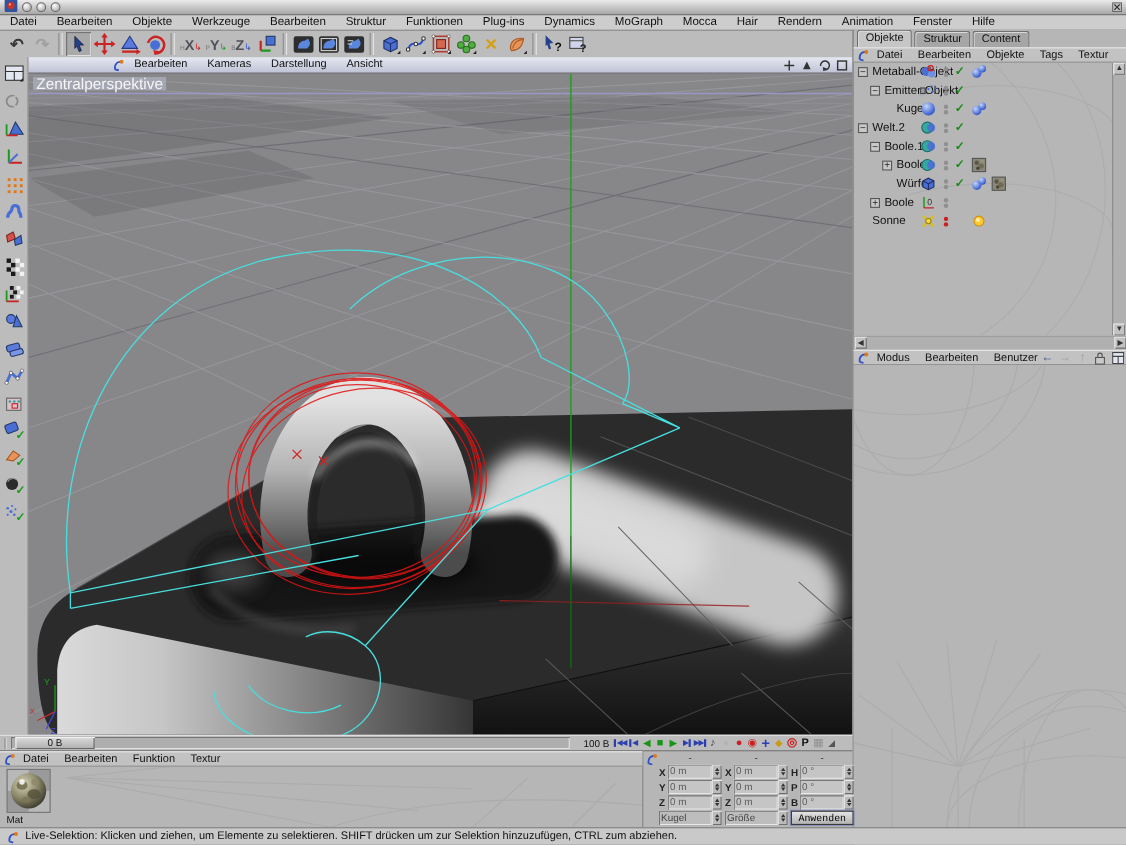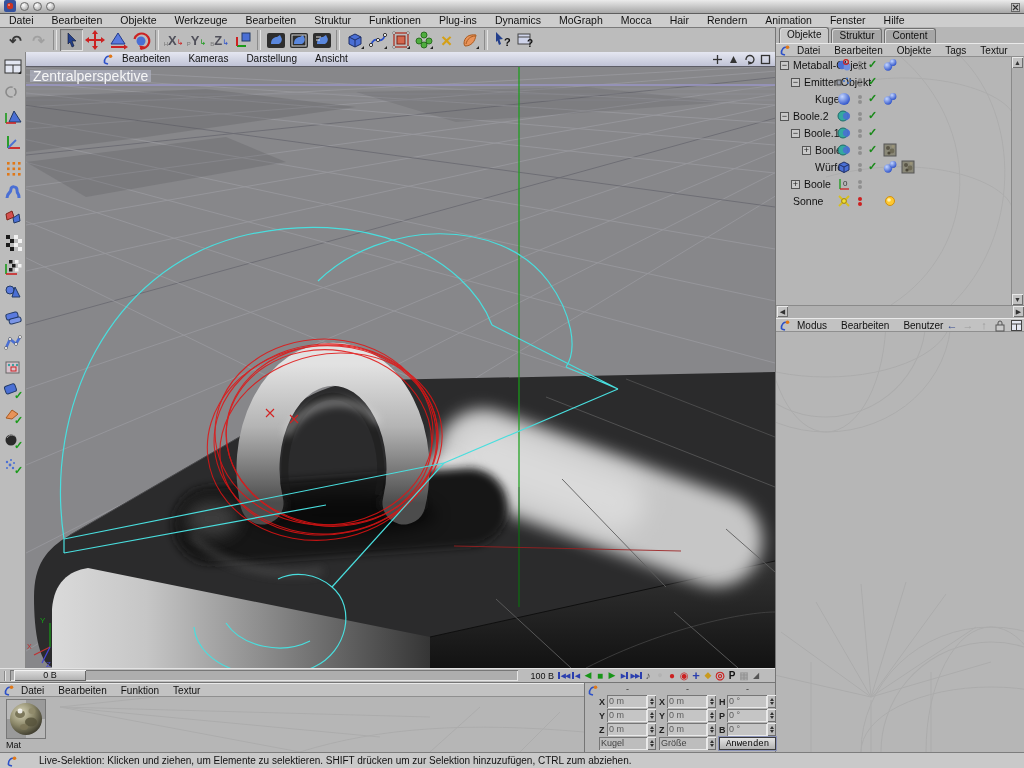--- a/index.html
+++ b/index.html
@@ -725,7 +725,7 @@
         </div>
         <div class="trow">
           <span class="texp" style="left: 4px;">−</span>
-          <span class="tlabel" style="left: 17px;">Boole.2</span>
+          <span class="tlabel" style="left: 17px;">Welt.2</span>
           <span class="ticon"><svg width="16" height="16" viewBox="0 0 16 16">
               <circle cx="7" cy="8" r="5" fill="#35a9a0" stroke="#1d6b66"></circle>
               <path d="M9 3.4 A5 5 0 0 1 9 12.6 A4.6 4.6 0 0 0 9 3.4Z" fill="#4a6fd4"></path>

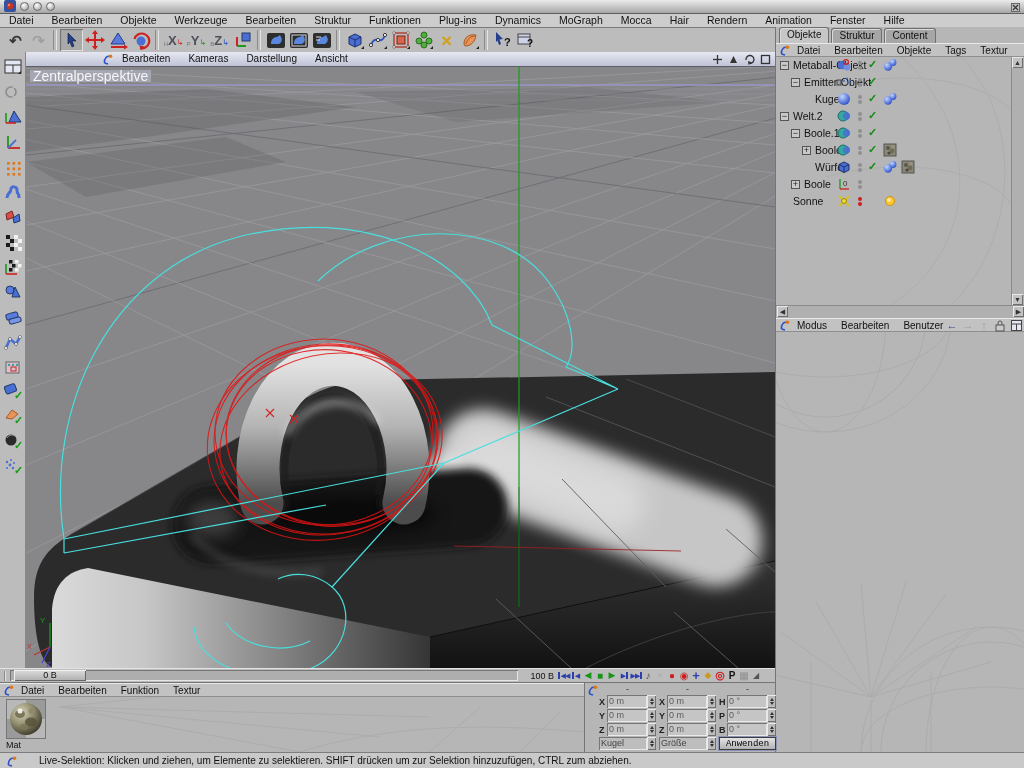--- a/index.html
+++ b/index.html
@@ -105,7 +105,7 @@
 .dd .cval{background:#bdbdbd;color:#444}
 
 .statusbar{position:absolute;left:0;top:752px;width:1024px;height:16px;background:#c9c9c9;
-  border-top:1px solid #7d7d7d;display:flex;align-items:center;gap:22px;padding-left:6px;font-size:10px}
+  border-top:1px solid #7d7d7d;display:flex;align-items:center;gap:6px;padding-left:6px;font-size:10px}
 .pin{display:inline-flex;width:11px;height:12px;align-items:center;justify-content:center;flex:none}
 .mlpin{margin-left:76px}
 </style>

